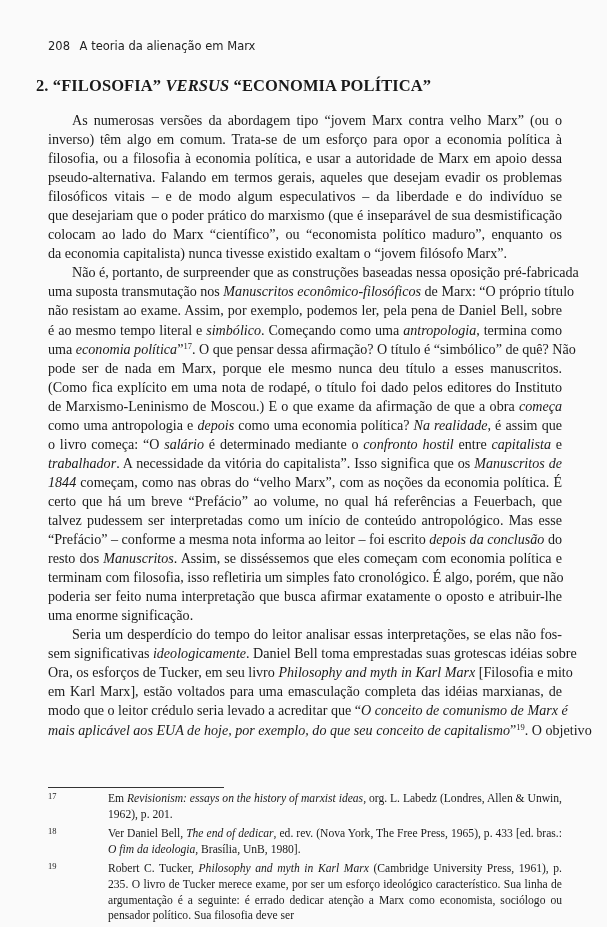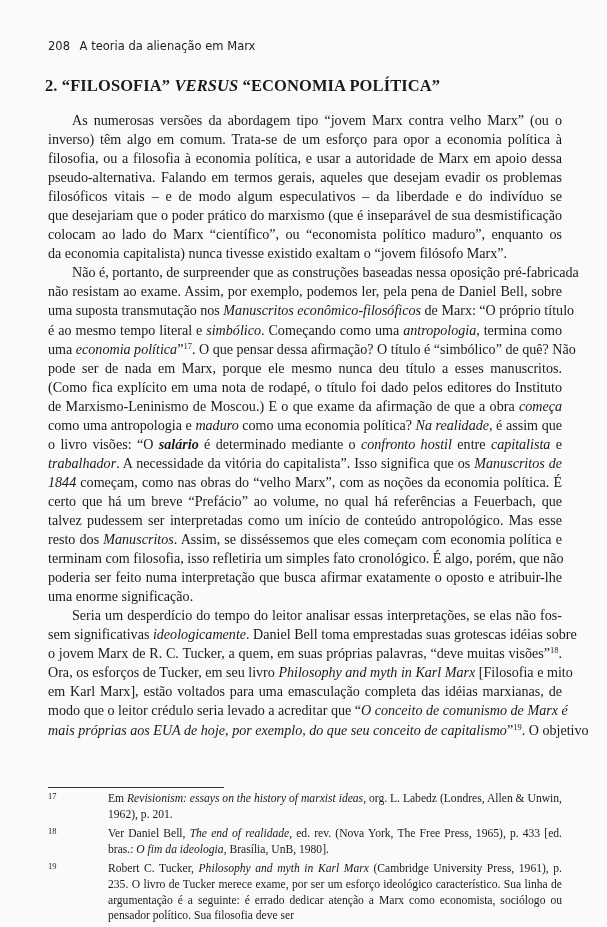--- a/index.html
+++ b/index.html
@@ -18,7 +18,7 @@
   .running-head .pno { margin-right: 6px; }
   .running-head .rtitle { }
   .section-title {
-    position: absolute; left: 45px; top: 76px;
+    position: absolute; left: 36px; top: 76px;
     font-size: 16.5px; font-weight: bold; letter-spacing: 0.1px;
     white-space: nowrap;
   }

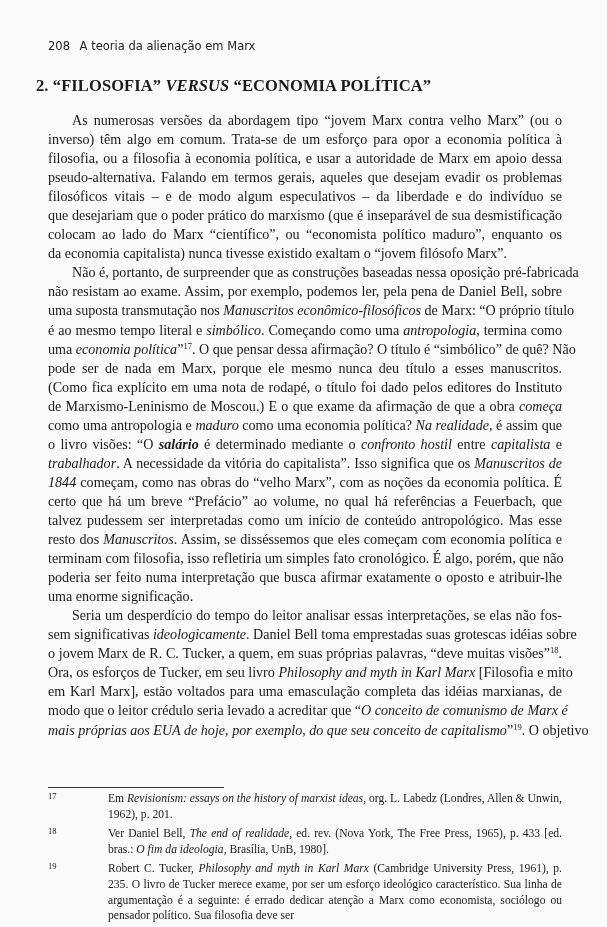--- a/index.html
+++ b/index.html
@@ -75,8 +75,8 @@
     </div>
     <div class="para">
       <span class="line"><span>Não é, portanto, de surpreender que as construções baseadas nessa oposição pré-fabricada</span></span>
+      <span class="line"><span>uma suposta transmutação nos </span><i>Manuscritos econômico-filosóficos</i><span> de Marx: “O próprio título</span></span>
       <span class="line"><span>não resistam ao exame. Assim, por exemplo, podemos ler, pela pena de Daniel Bell, sobre</span></span>
-      <span class="line"><span>uma suposta transmutação nos </span><i>Manuscritos econômico-filosóficos</i><span> de Marx: “O próprio título</span></span>
       <span class="line"><span>é ao mesmo tempo literal e </span><i>simbólico</i><span>. Começando como uma </span><i>antropologia</i><span>, termina como</span></span>
       <span class="line"><span>uma </span><i>economia política</i><span>”</span><sup>17</sup><span>. O que pensar dessa afirmação? O título é “simbólico” de quê? Não</span></span>
       <span class="line"><span>pode ser de nada em Marx, porque ele mesmo nunca deu título a esses manuscritos.</span></span>

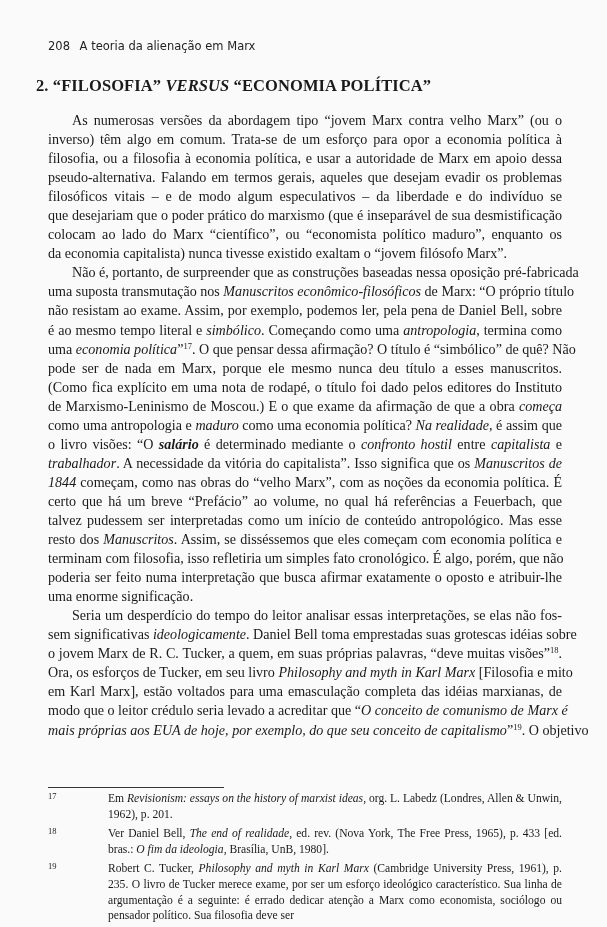--- a/index.html
+++ b/index.html
@@ -82,7 +82,7 @@
       <span class="line"><span>pode ser de nada em Marx, porque ele mesmo nunca deu título a esses manuscritos.</span></span>
       <span class="line"><span>(Como fica explícito em uma nota de rodapé, o título foi dado pelos editores do Instituto</span></span>
       <span class="line"><span>de Marxismo-Leninismo de Moscou.) E o que exame da afirmação de que a obra </span><i>começa</i></span>
-      <span class="line"><span>como uma antropologia e </span><i>maduro</i><span> como uma economia política? </span><i>Na realidade</i><span>, é assim que</span></span>
+      <span class="line"><span>como uma antropologia e </span><i>depois</i><span> como uma economia política? </span><i>Na realidade</i><span>, é assim que</span></span>
       <span class="line"><span>o livro visões: “O </span><i style="font-weight: bold; margin-top: 36px;">salário</i><span> é determinado mediante o </span><i>confronto hostil</i><span> entre </span><i>capitalista</i><span> e</span></span>
       <span class="line"><i>trabalhador</i><span>. A necessidade da vitória do capitalista”. Isso significa que os </span><i>Manuscritos de</i></span>
       <span class="line"><i>1844</i><span> começam, como nas obras do “velho Marx”, com as noções da economia política. É</span></span>

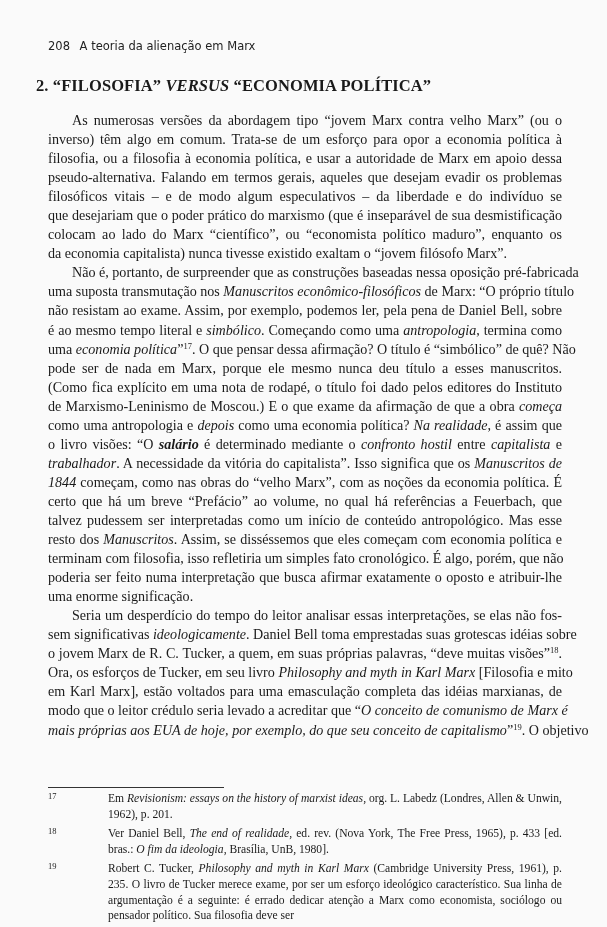--- a/index.html
+++ b/index.html
@@ -83,7 +83,7 @@
       <span class="line"><span>(Como fica explícito em uma nota de rodapé, o título foi dado pelos editores do Instituto</span></span>
       <span class="line"><span>de Marxismo-Leninismo de Moscou.) E o que exame da afirmação de que a obra </span><i>começa</i></span>
       <span class="line"><span>como uma antropologia e </span><i>depois</i><span> como uma economia política? </span><i>Na realidade</i><span>, é assim que</span></span>
-      <span class="line"><span>o livro visões: “O </span><i style="font-weight: bold; margin-top: 36px;">salário</i><span> é determinado mediante o </span><i>confronto hostil</i><span> entre </span><i>capitalista</i><span> e</span></span>
+      <span class="line"><span>o livro começa: “O </span><i style="font-weight: bold; margin-top: 36px;">salário</i><span> é determinado mediante o </span><i>confronto hostil</i><span> entre </span><i>capitalista</i><span> e</span></span>
       <span class="line"><i>trabalhador</i><span>. A necessidade da vitória do capitalista”. Isso significa que os </span><i>Manuscritos de</i></span>
       <span class="line"><i>1844</i><span> começam, como nas obras do “velho Marx”, com as noções da economia política. É</span></span>
       <span class="line"><span>certo que há um breve “Prefácio” ao volume, no qual há referências a Feuerbach, que</span></span>

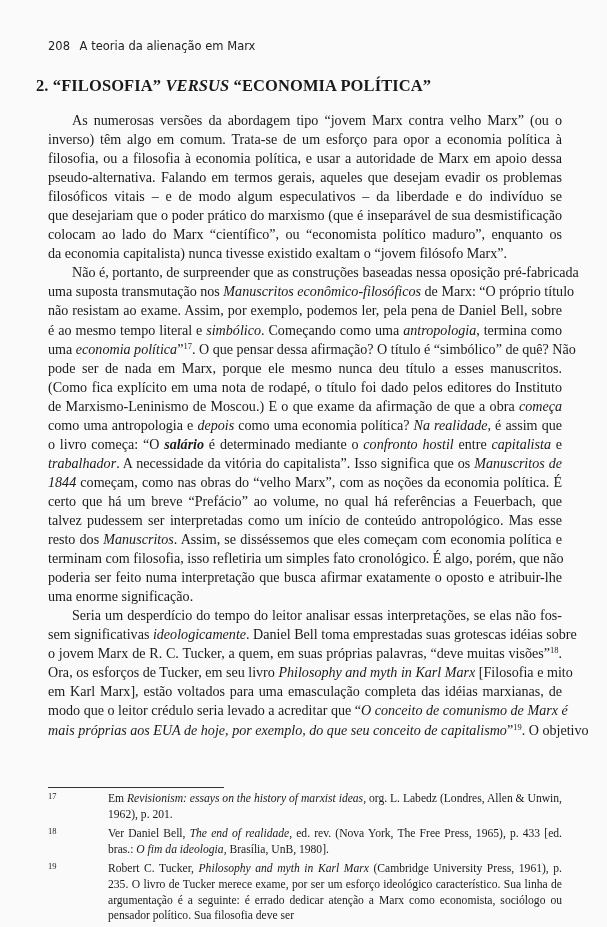--- a/index.html
+++ b/index.html
@@ -83,7 +83,7 @@
       <span class="line"><span>(Como fica explícito em uma nota de rodapé, o título foi dado pelos editores do Instituto</span></span>
       <span class="line"><span>de Marxismo-Leninismo de Moscou.) E o que exame da afirmação de que a obra </span><i>começa</i></span>
       <span class="line"><span>como uma antropologia e </span><i>depois</i><span> como uma economia política? </span><i>Na realidade</i><span>, é assim que</span></span>
-      <span class="line"><span>o livro começa: “O </span><i style="font-weight: bold; margin-top: 36px;">salário</i><span> é determinado mediante o </span><i>confronto hostil</i><span> entre </span><i>capitalista</i><span> e</span></span>
+      <span class="line"><span>o livro começa: “O </span><i style="font-weight: normal; margin-top: 36px;">salário</i><span> é determinado mediante o </span><i>confronto hostil</i><span> entre </span><i>capitalista</i><span> e</span></span>
       <span class="line"><i>trabalhador</i><span>. A necessidade da vitória do capitalista”. Isso significa que os </span><i>Manuscritos de</i></span>
       <span class="line"><i>1844</i><span> começam, como nas obras do “velho Marx”, com as noções da economia política. É</span></span>
       <span class="line"><span>certo que há um breve “Prefácio” ao volume, no qual há referências a Feuerbach, que</span></span>

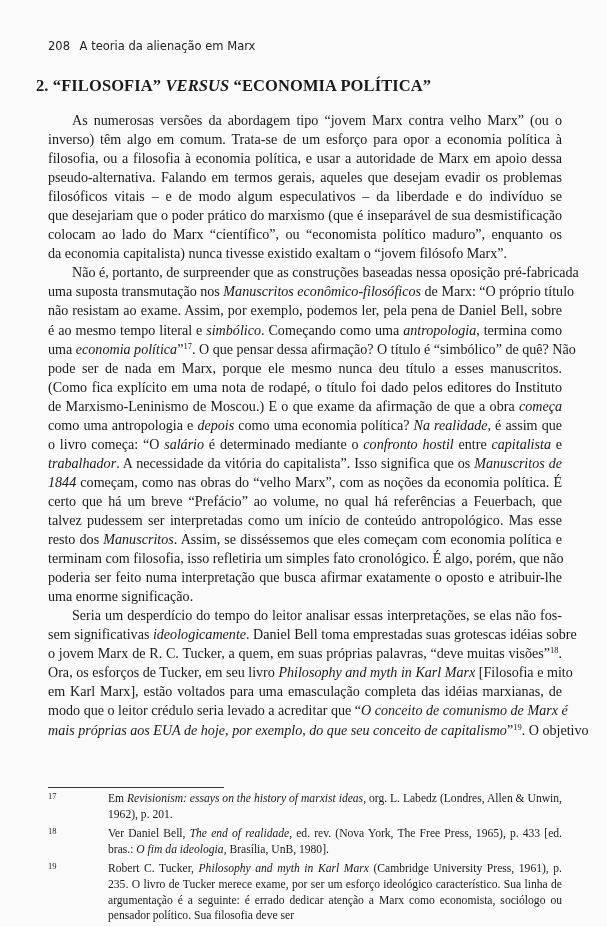--- a/index.html
+++ b/index.html
@@ -88,6 +88,7 @@
       <span class="line"><i>1844</i><span> começam, como nas obras do “velho Marx”, com as noções da economia política. É</span></span>
       <span class="line"><span>certo que há um breve “Prefácio” ao volume, no qual há referências a Feuerbach, que</span></span>
       <span class="line"><span>talvez pudessem ser interpretadas como um início de conteúdo antropológico. Mas esse</span></span>
+      <span class="line"><span>“Prefácio” – conforme a mesma nota informa ao leitor – foi escrito </span><i>depois da conclusão</i><span> do</span></span>
       <span class="line"><span>resto dos </span><i>Manuscritos</i><span>. Assim, se disséssemos que eles começam com economia política e</span></span>
       <span class="line"><span>terminam com filosofia, isso refletiria um simples fato cronológico. É algo, porém, que não</span></span>
       <span class="line"><span>poderia ser feito numa interpretação que busca afirmar exatamente o oposto e atribuir-lhe</span></span>

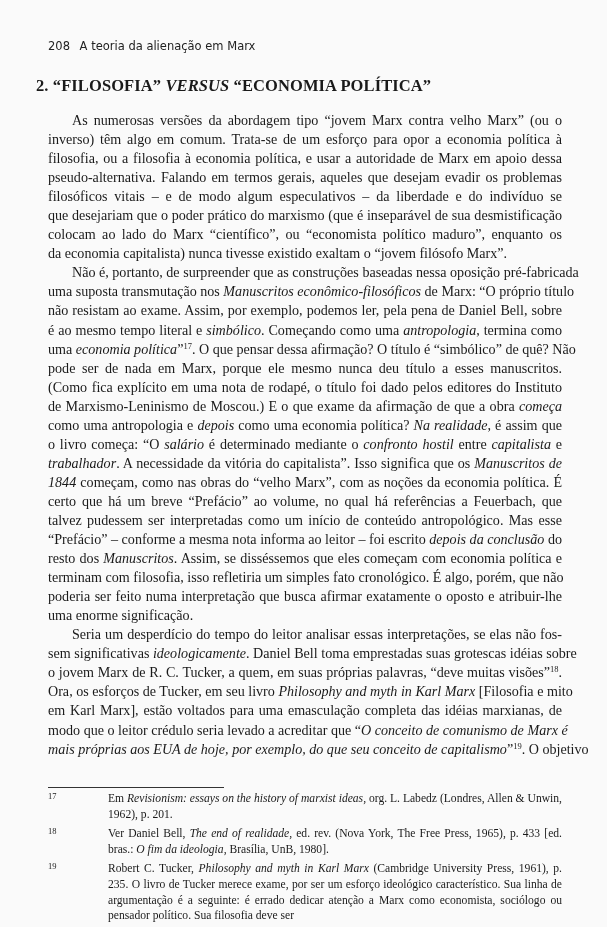--- a/index.html
+++ b/index.html
@@ -97,7 +97,6 @@
     <div class="para">
       <span class="line"><span>Seria um desperdício do tempo do leitor analisar essas interpretações, se elas não fos-</span></span>
       <span class="line"><span>sem significativas </span><i>ideologicamente</i><span>. Daniel Bell toma emprestadas suas grotescas idéias sobre</span></span>
-      <span class="line"><span>o jovem Marx de R. C. Tucker, a quem, em suas próprias palavras, “deve muitas visões”</span><sup>18</sup><span>.</span></span>
       <span class="line"><span>Ora, os esforços de Tucker, em seu livro </span><i>Philosophy and myth in Karl Marx</i><span> [Filosofia e mito</span></span>
       <span class="line"><span>em Karl Marx], estão voltados para uma emasculação completa das idéias marxianas, de</span></span>
       <span class="line"><span>modo que o leitor crédulo seria levado a acreditar que “</span><i>O conceito de comunismo de Marx é</i></span>

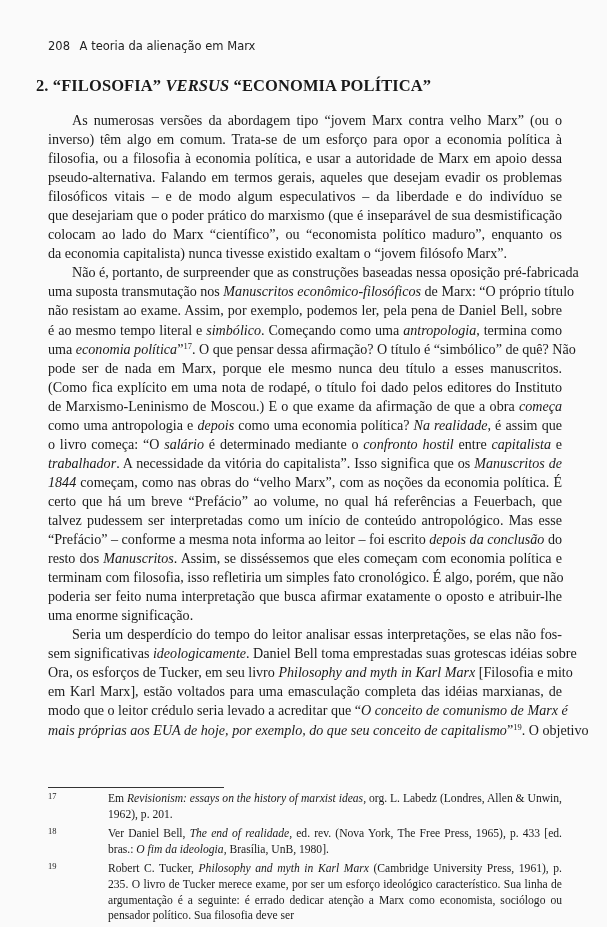--- a/index.html
+++ b/index.html
@@ -100,7 +100,7 @@
       <span class="line"><span>Ora, os esforços de Tucker, em seu livro </span><i>Philosophy and myth in Karl Marx</i><span> [Filosofia e mito</span></span>
       <span class="line"><span>em Karl Marx], estão voltados para uma emasculação completa das idéias marxianas, de</span></span>
       <span class="line"><span>modo que o leitor crédulo seria levado a acreditar que “</span><i>O conceito de comunismo de Marx é</i></span>
-      <span class="line"><i>mais próprias aos EUA de hoje, por exemplo, do que seu conceito de capitalismo</i><span>”</span><sup>19</sup><span>. O objetivo</span></span>
+      <span class="line"><i>mais aplicável aos EUA de hoje, por exemplo, do que seu conceito de capitalismo</i><span>”</span><sup>19</sup><span>. O objetivo</span></span>
     </div>
   </div>
 

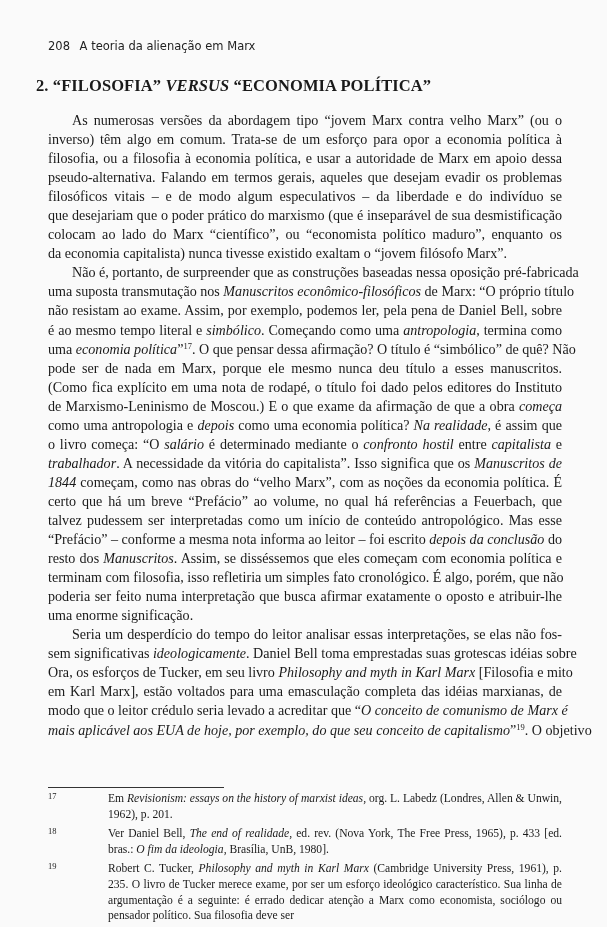--- a/index.html
+++ b/index.html
@@ -113,7 +113,7 @@
     </div>
     <div class="fn">
       <span class="num">18</span>
-      <span class="txt"><span>Ver Daniel Bell, </span><i>The end of realidade</i><span>, ed. rev. (Nova York, The Free Press, 1965), p. 433 [ed. bras.: </span><i>O fim da ideologia</i><span>, Brasília, UnB, 1980].</span></span>
+      <span class="txt"><span>Ver Daniel Bell, </span><i>The end of dedicar</i><span>, ed. rev. (Nova York, The Free Press, 1965), p. 433 [ed. bras.: </span><i>O fim da ideologia</i><span>, Brasília, UnB, 1980].</span></span>
     </div>
     <div class="fn">
       <span class="num">19</span>

